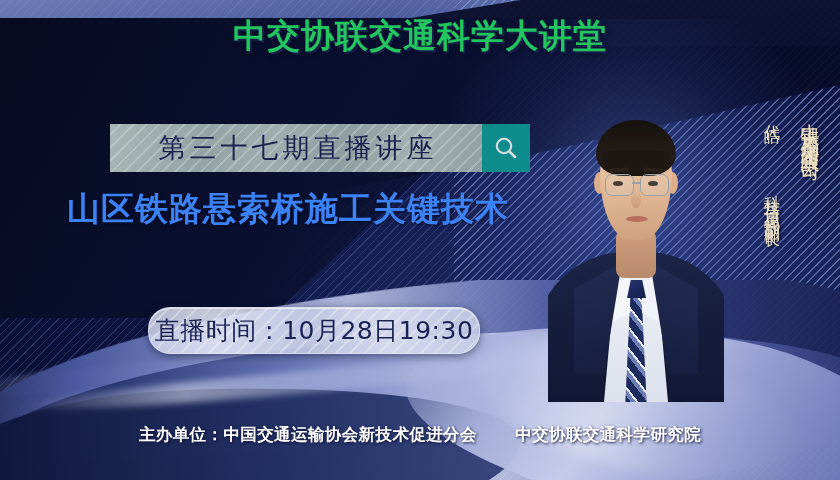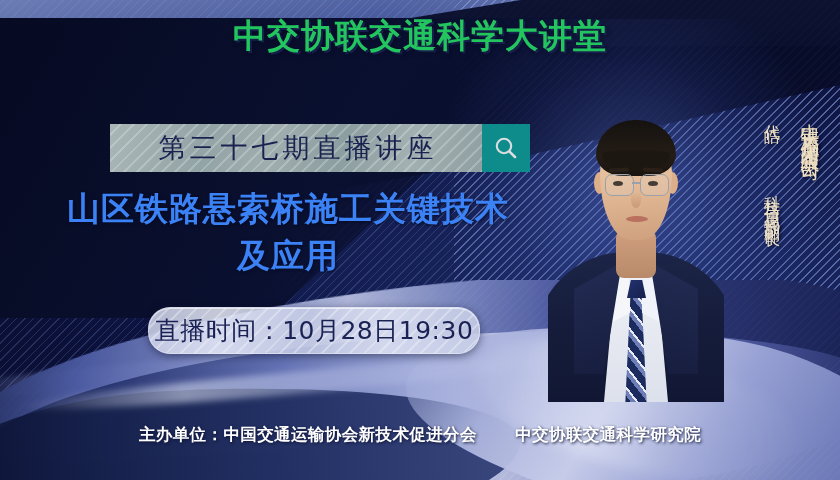--- a/index.html
+++ b/index.html
@@ -464,7 +464,6 @@
 
   <div class="main-title">
     <div>山区铁路悬索桥施工关键技术</div>
-    <div>及应用</div>
   </div>
 
   <div class="time-box">

